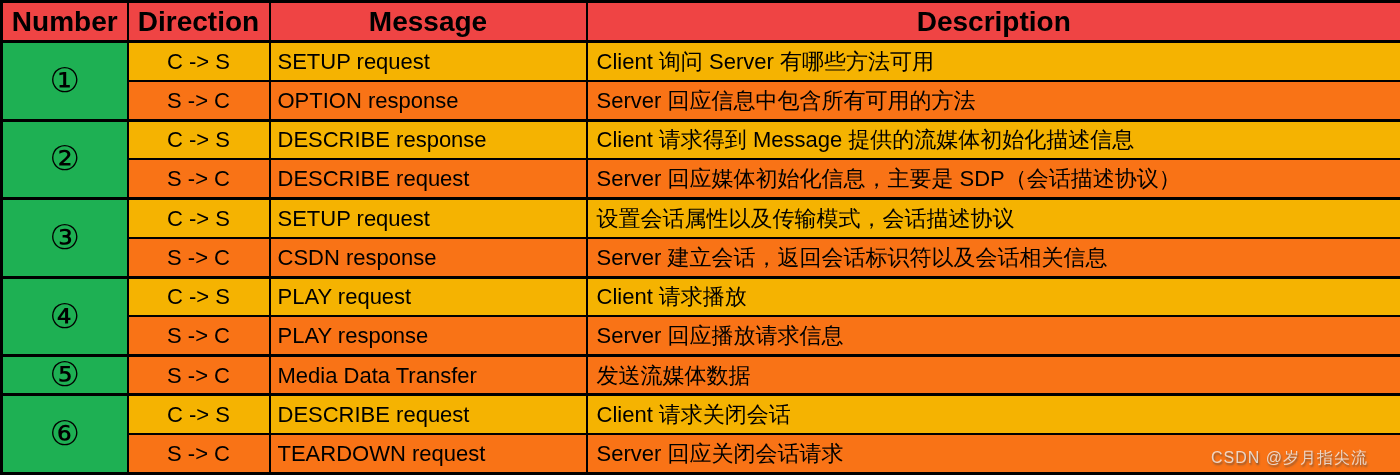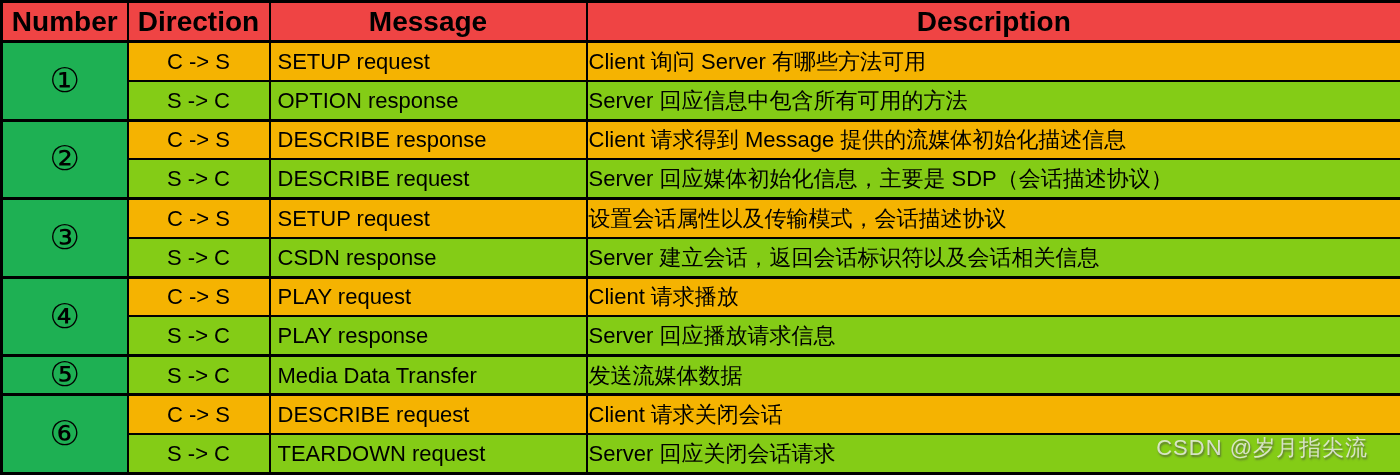--- a/index.html
+++ b/index.html
@@ -46,7 +46,7 @@
   tr.req td.num, tr.res td.num { background: #1EB053; }
   td.dir { text-align: center; }
   td.msg { text-align: left; padding-left: 7px; }
-  td.desc { text-align: left; padding-left: 1px; }
+  td.desc { text-align: left; padding-left: 9px; }
   .watermark {
     position: absolute;
     right: 32px;

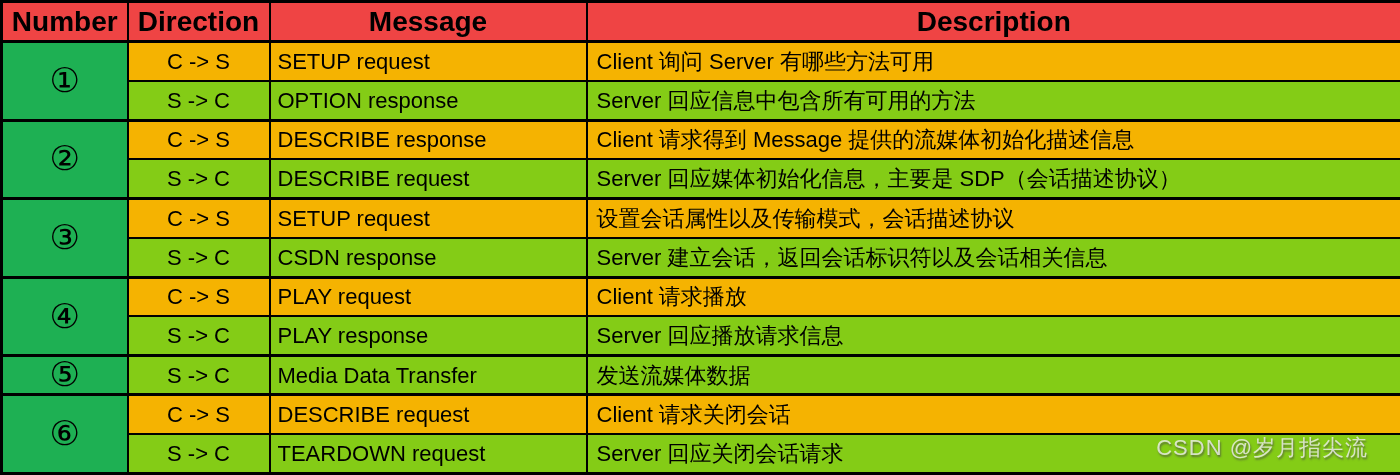--- a/index.html
+++ b/index.html
@@ -42,7 +42,7 @@
     font-size: 34px;
   }
   tr.req td { background: #F5B301; }
-  tr.res td { background: #84cc16; }
+  tr.res td { background: #f97316; }
   tr.req td.num, tr.res td.num { background: #1EB053; }
   td.dir { text-align: center; }
   td.msg { text-align: left; padding-left: 7px; }

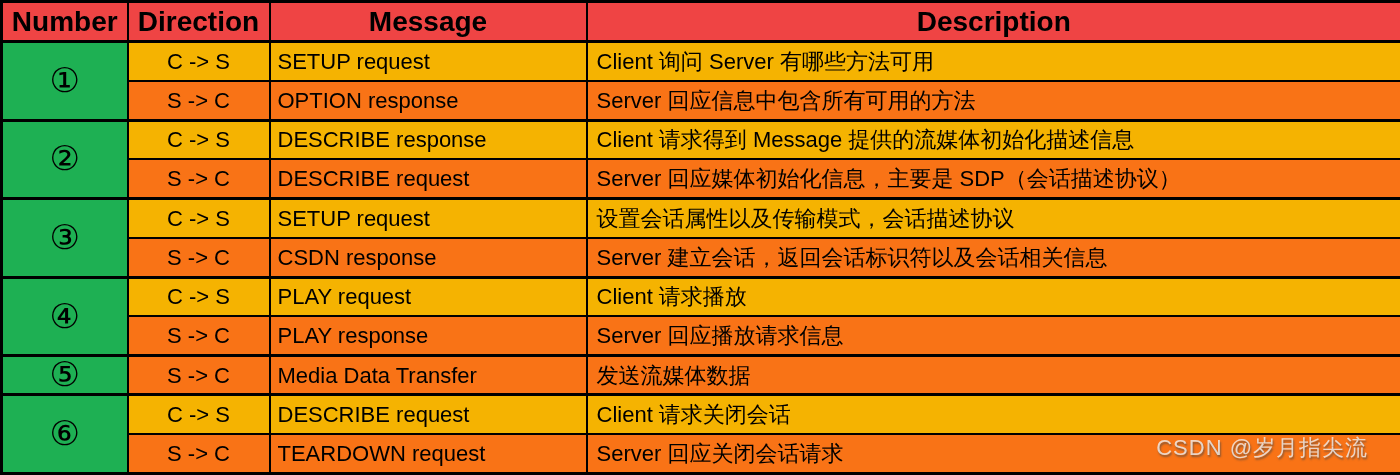--- a/index.html
+++ b/index.html
@@ -50,8 +50,8 @@
   .watermark {
     position: absolute;
     right: 32px;
-    bottom: 12px;
-    font-size: 22px;
+    bottom: 6px;
+    font-size: 16px;
     letter-spacing: 1px;
     color: rgba(240, 240, 240, 0.80);
     text-shadow: 1px 2px 2px rgba(70, 70, 70, 0.65);

